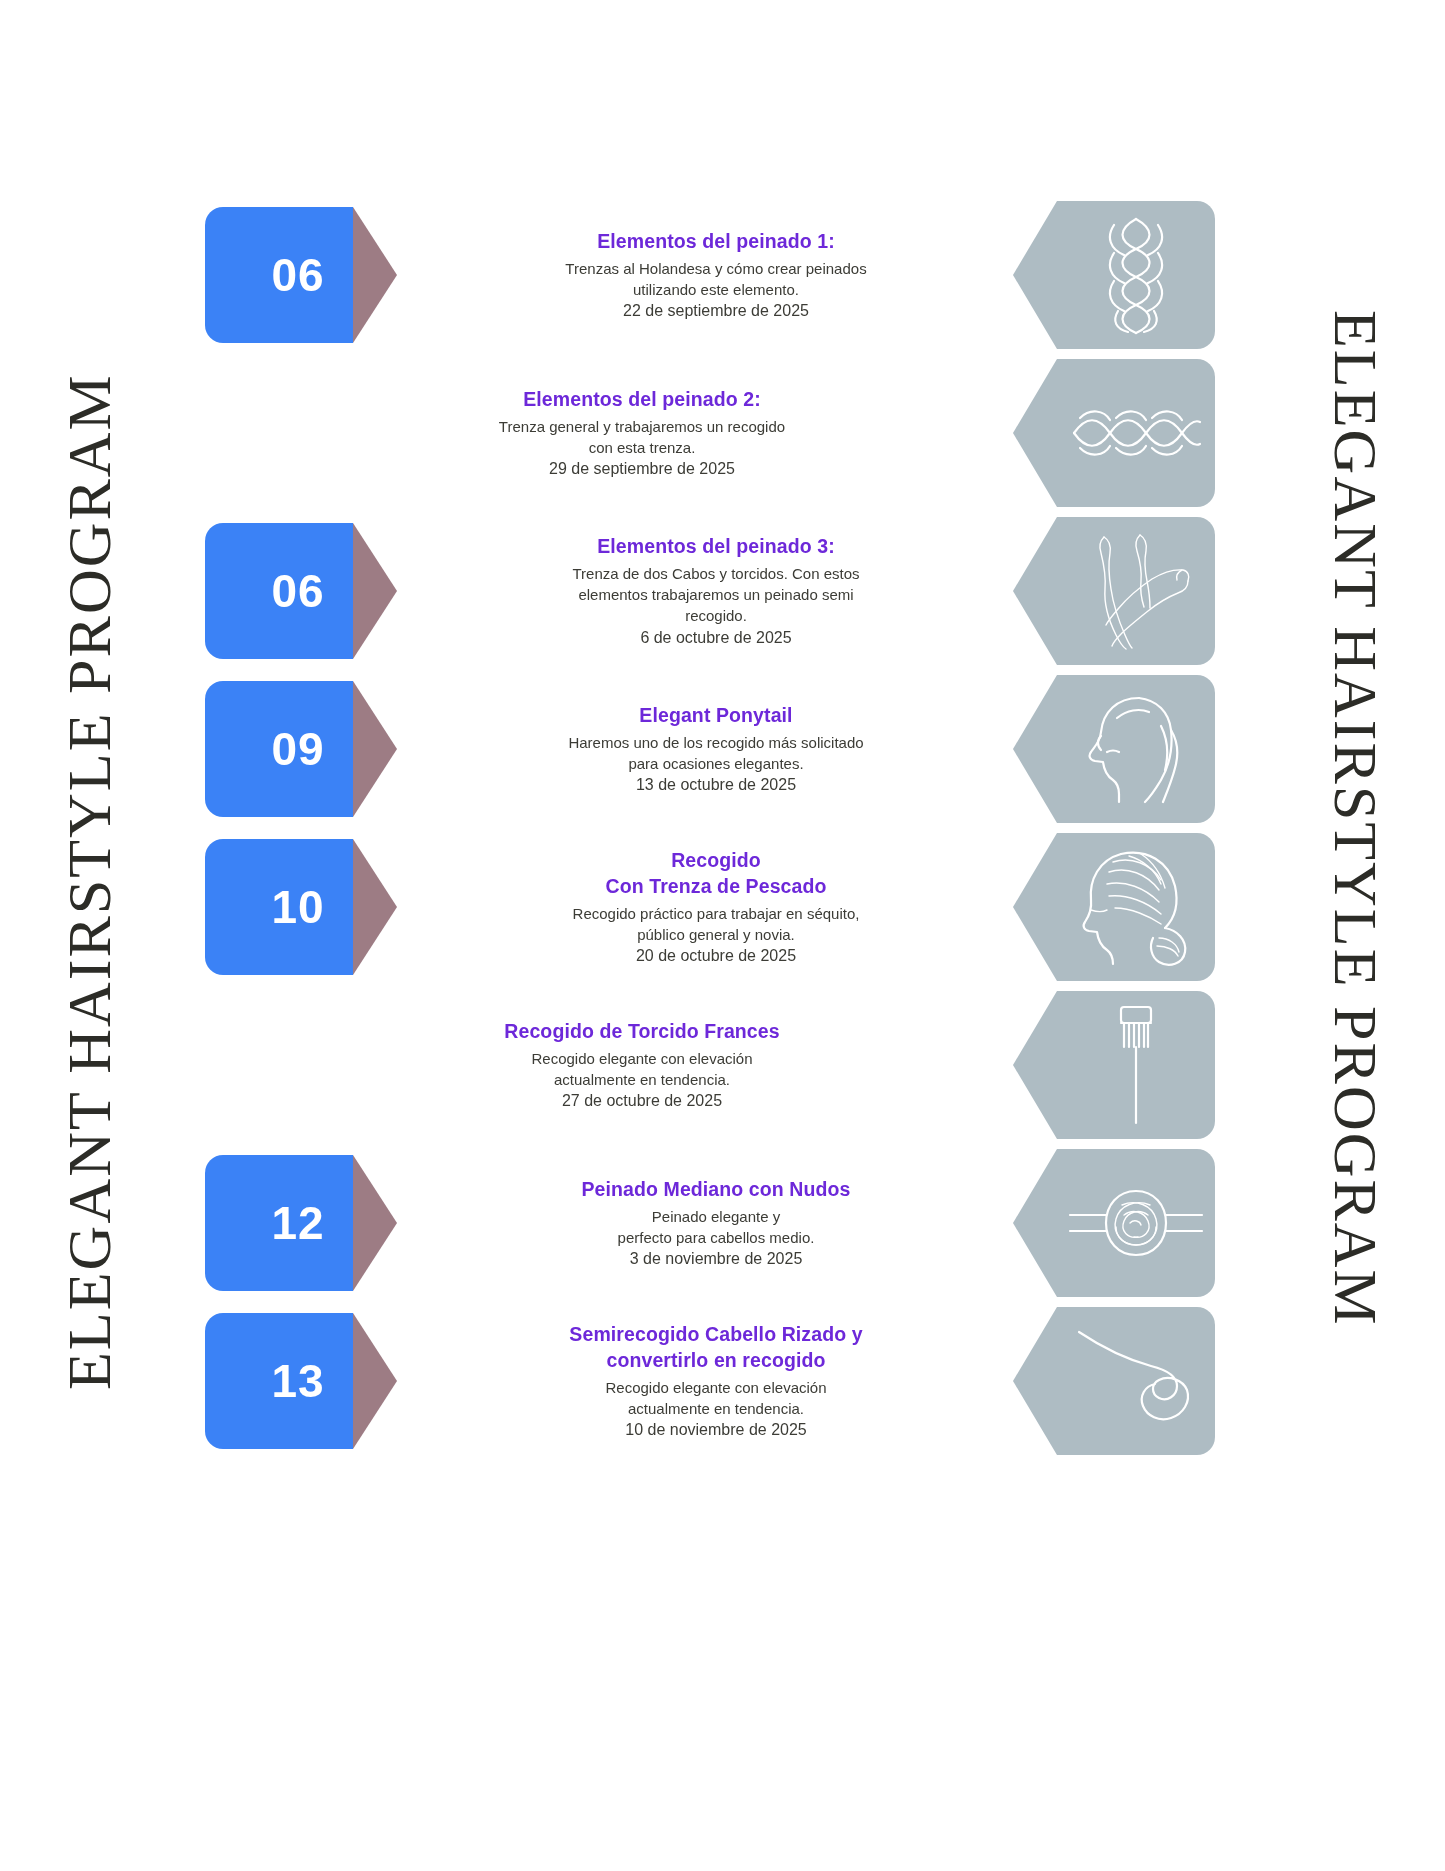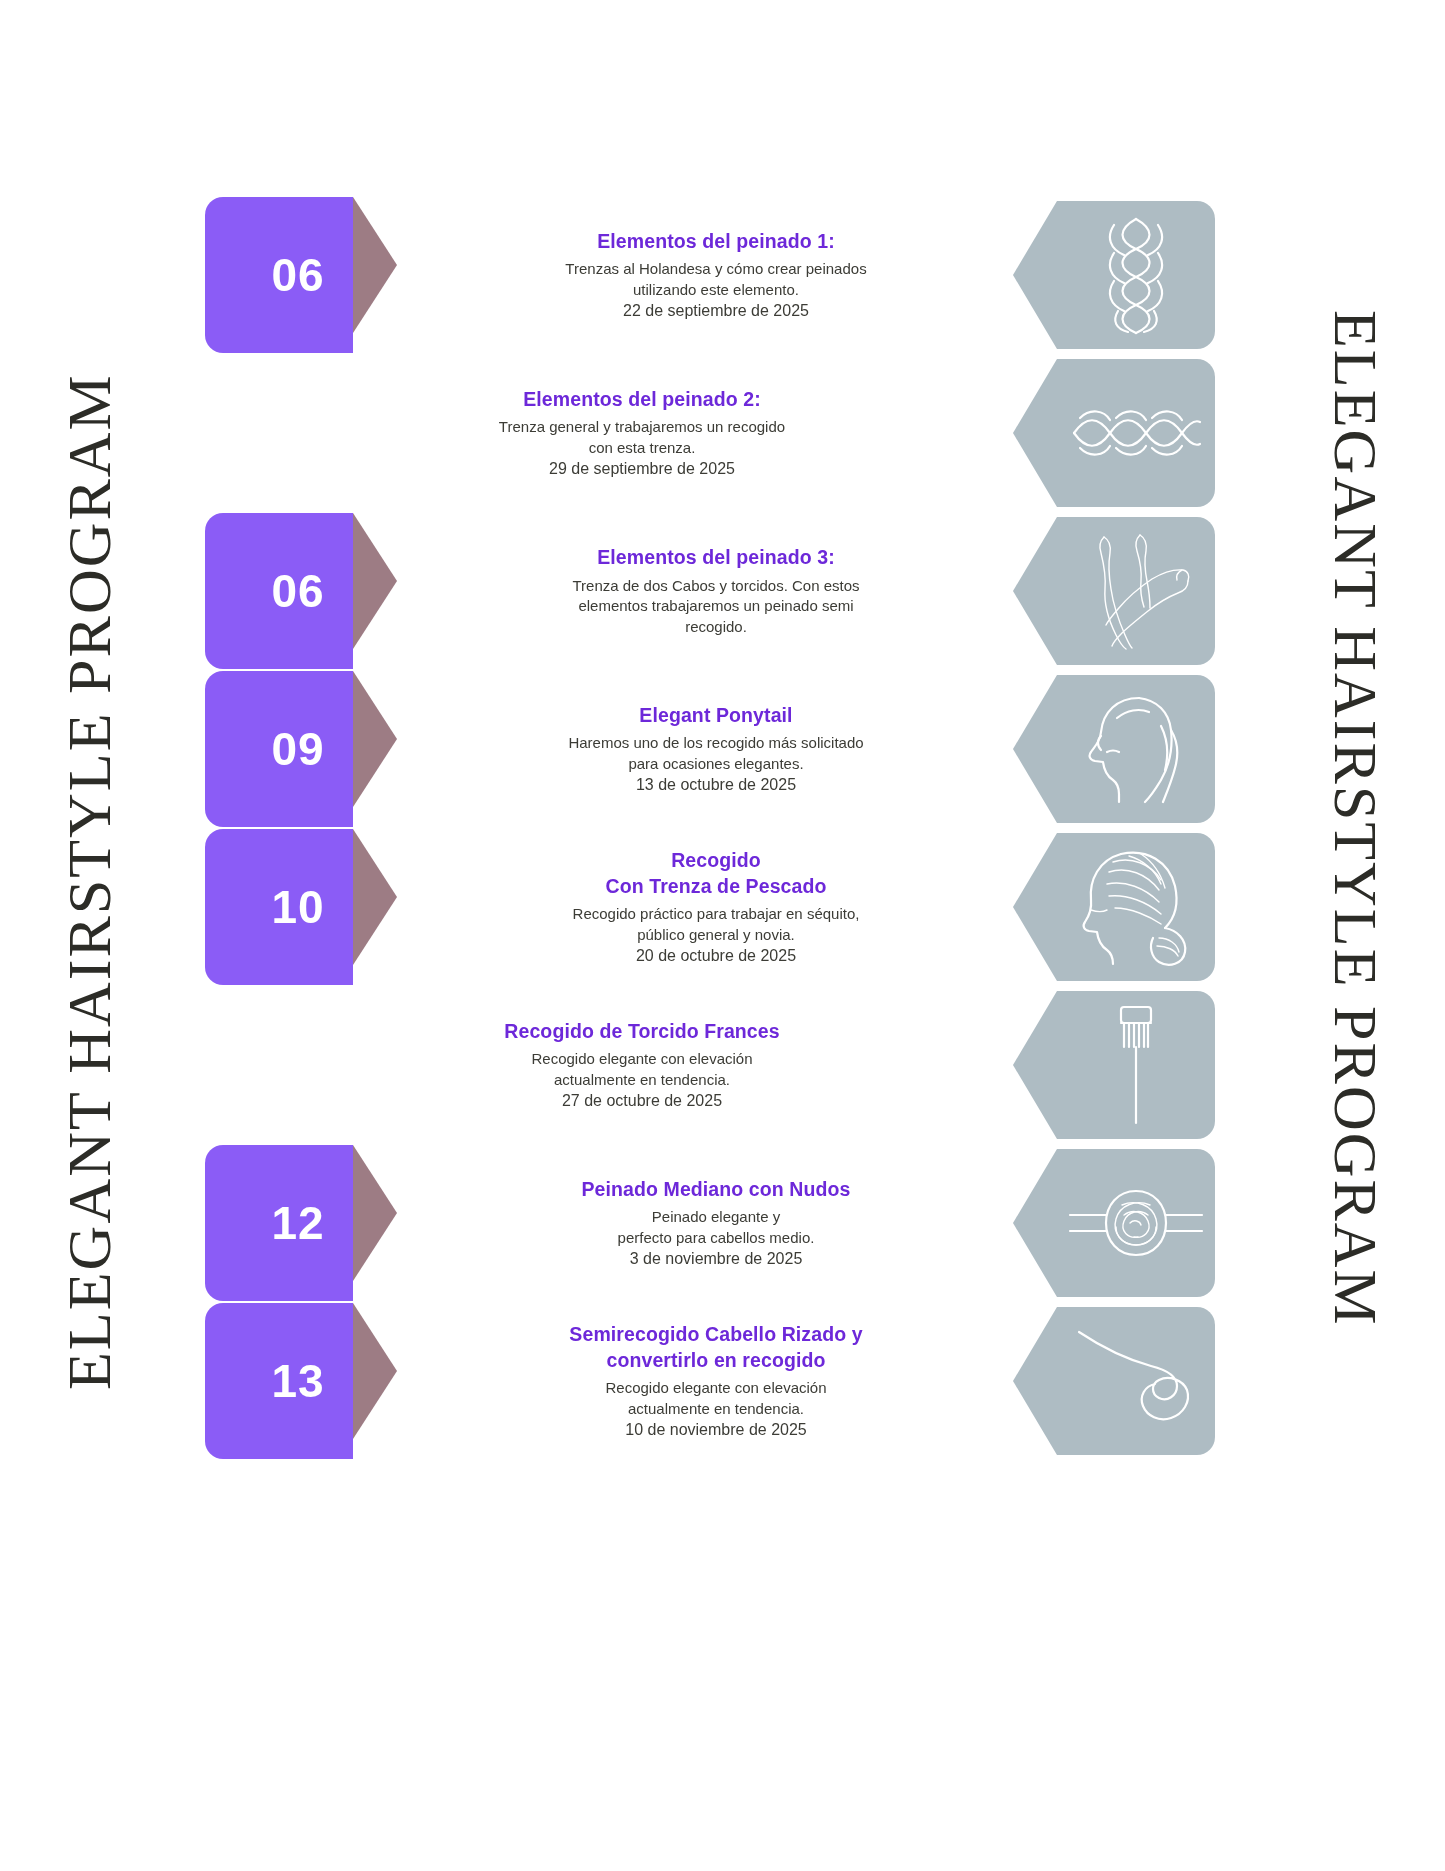--- a/index.html
+++ b/index.html
@@ -62,8 +62,8 @@
     position: relative;
     flex: 0 0 auto;
     width: 148px;
-    height: 156px;
-    background: #8b5cf6;
+    height: 136px;
+    background: #3b82f6;
     border-radius: 18px 0 0 18px;
     display: flex;
     align-items: center;

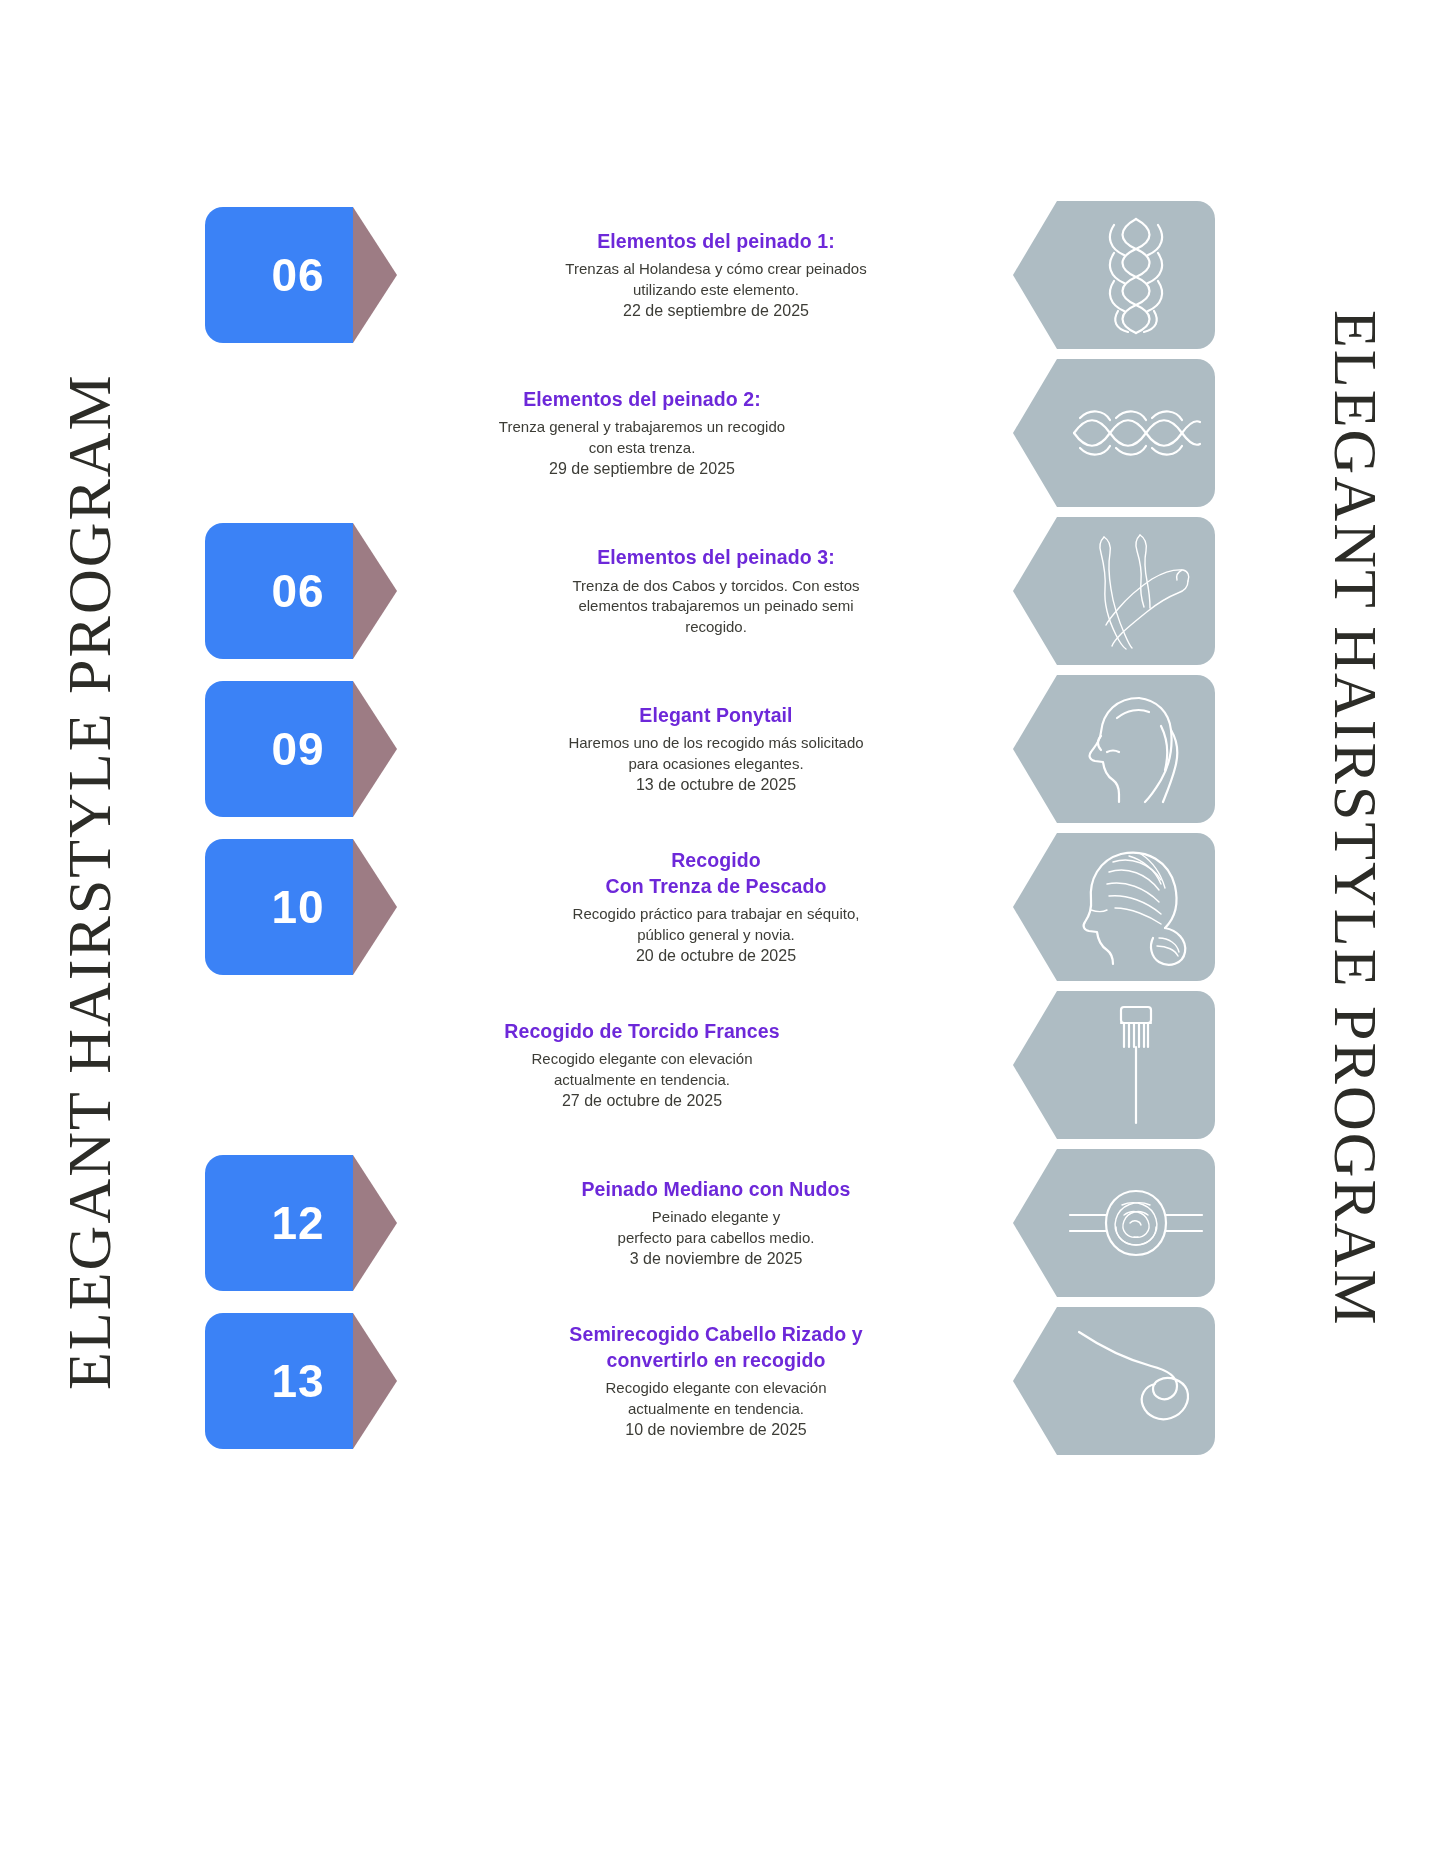--- a/index.html
+++ b/index.html
@@ -217,6 +217,7 @@
       <div class="t-desc">Trenza de dos Cabos y torcidos. Con estos
 elementos trabajaremos un peinado semi
 recogido.</div>
+      <div class="t-date">6 de octubre de 2025</div>
     </div>
     <div class="icon-hex">
 

